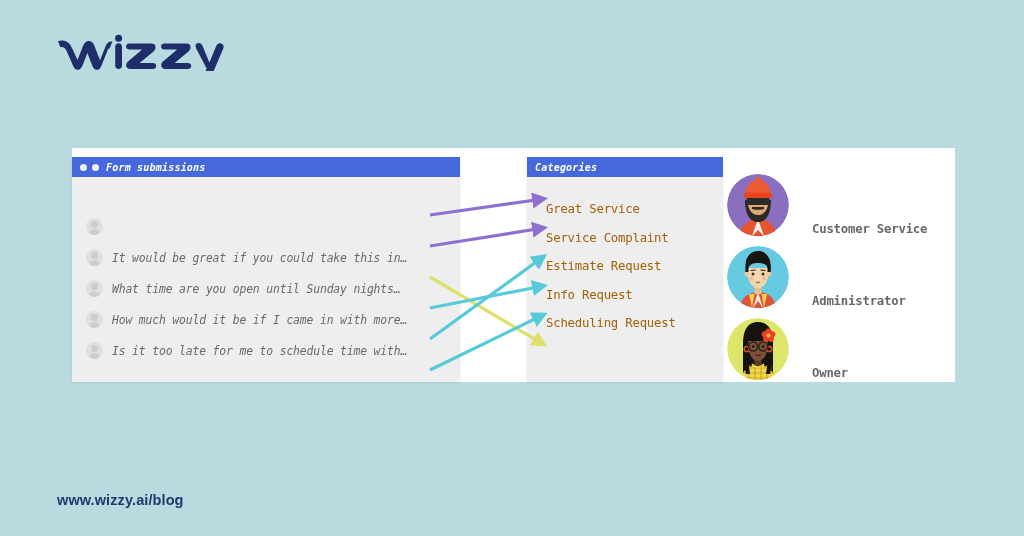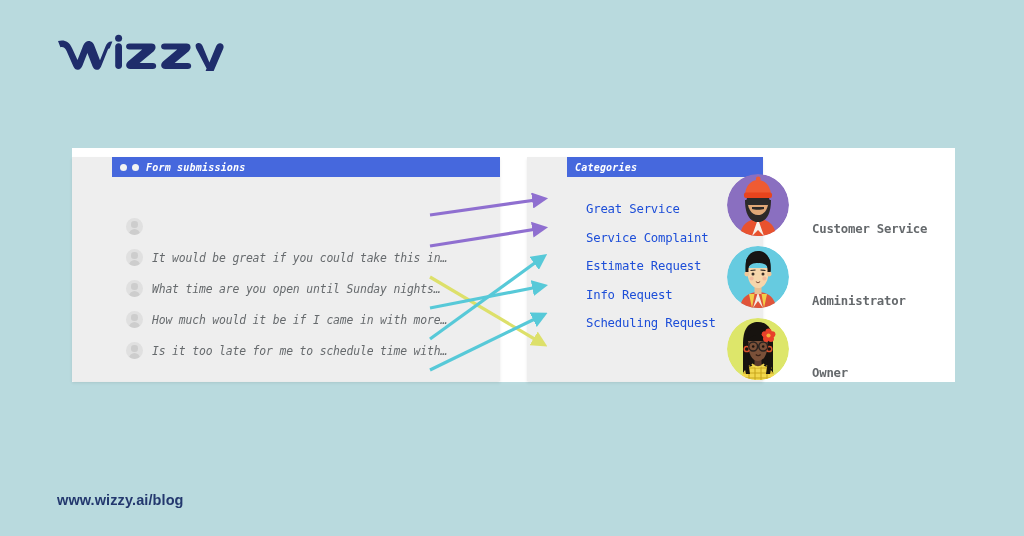--- a/index.html
+++ b/index.html
@@ -55,7 +55,6 @@
     top: 9px;
     background: #eeeeee;
     box-shadow: 0 2px 3px rgba(0,0,0,0.09);
-    padding-left: 40px;
   }
   .panel.submissions {
     left: 0px;

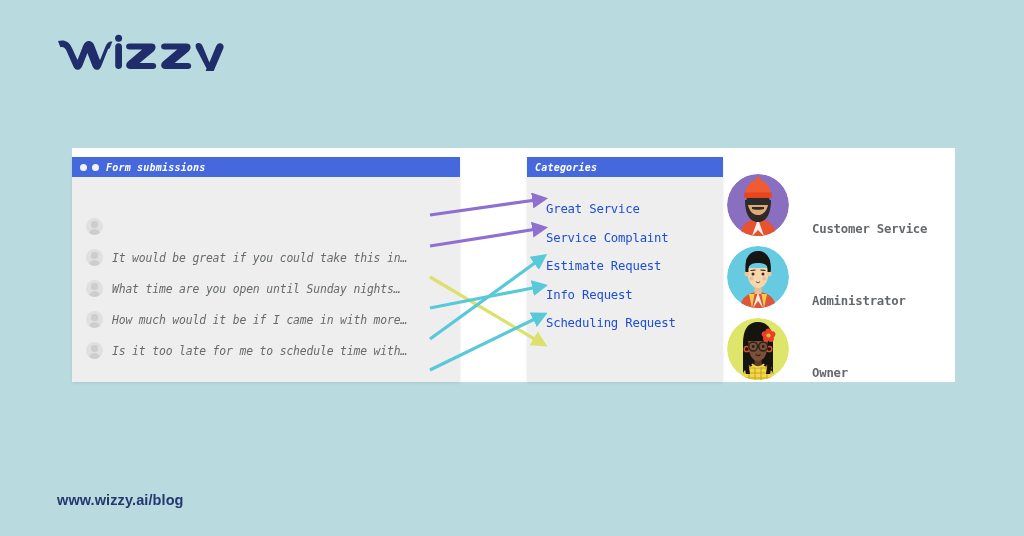--- a/index.html
+++ b/index.html
@@ -168,7 +168,7 @@
   .cat-text {
     font-family: "DejaVu Sans Mono", monospace;
     font-size: 12.3px;
-    color: #1d4ed8;
+    color: #a16207;
     white-space: nowrap;
     letter-spacing: -0.2px;
   }

